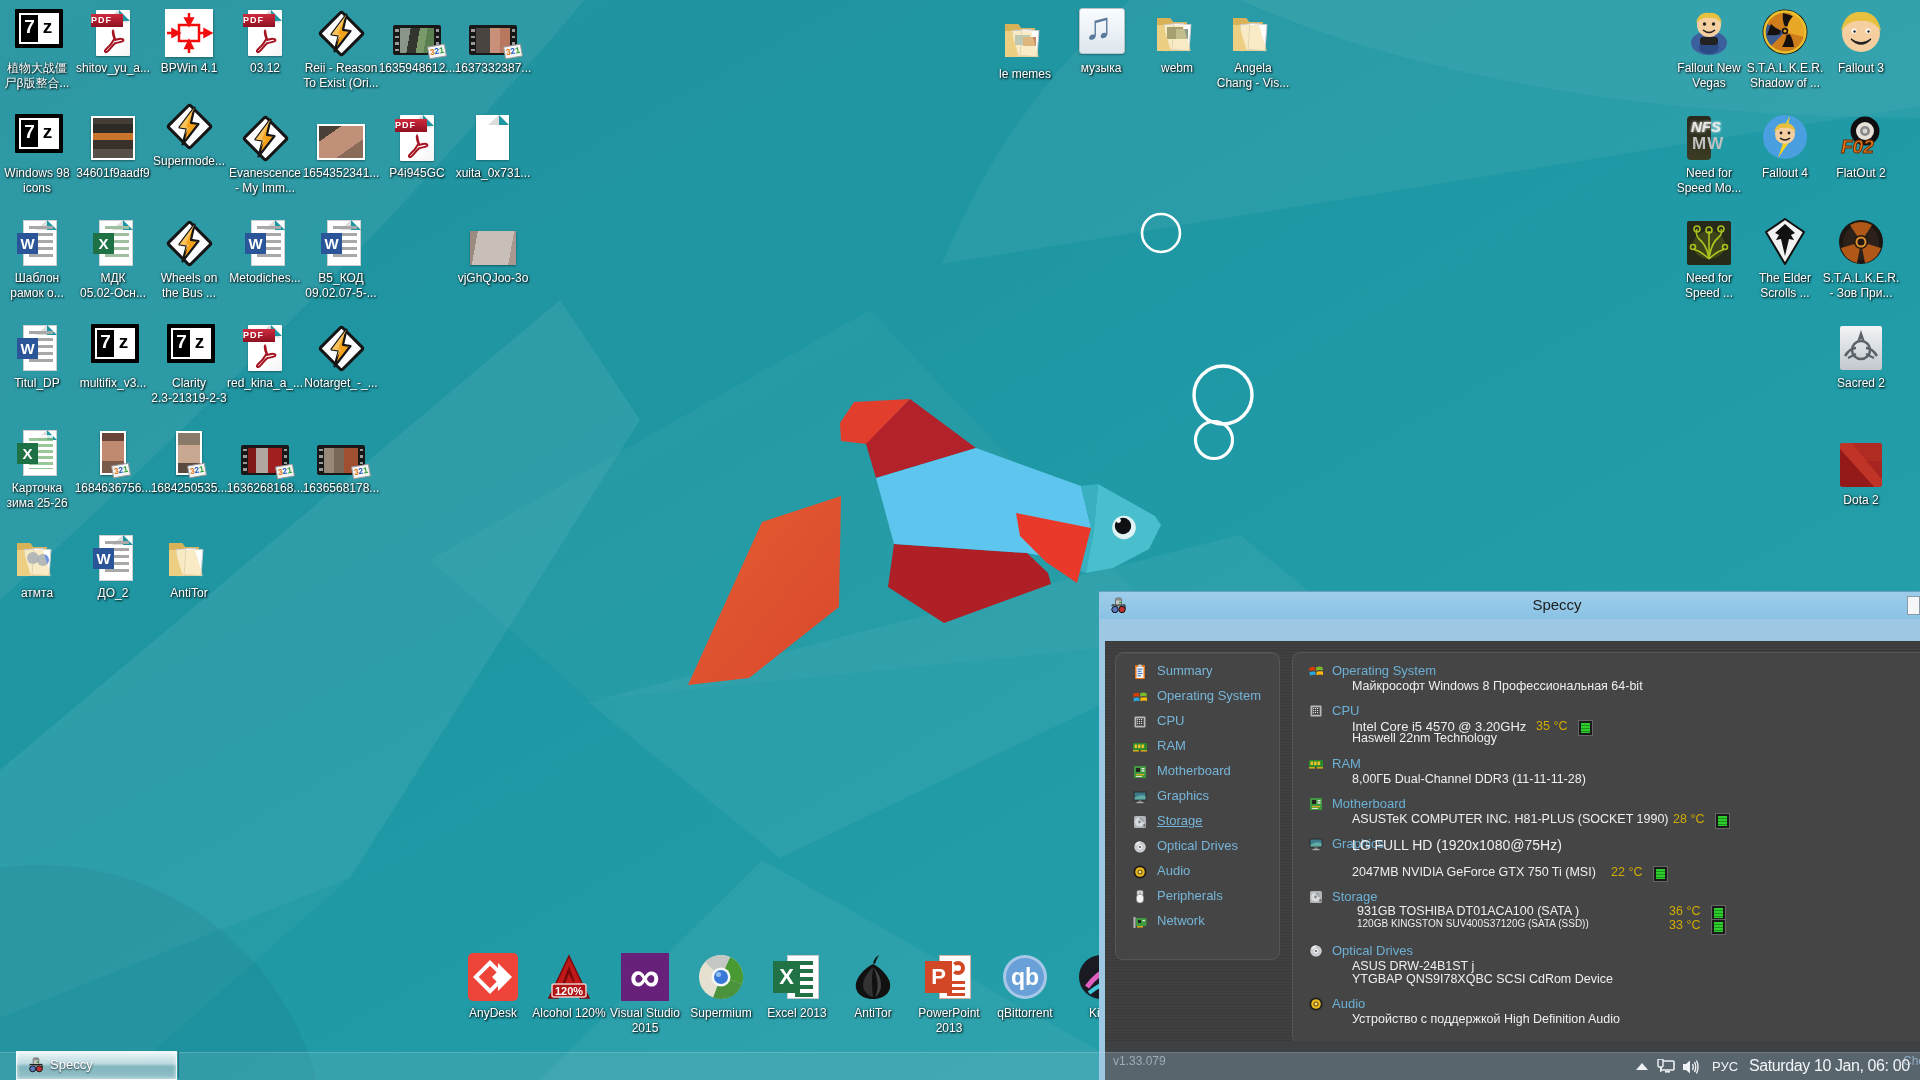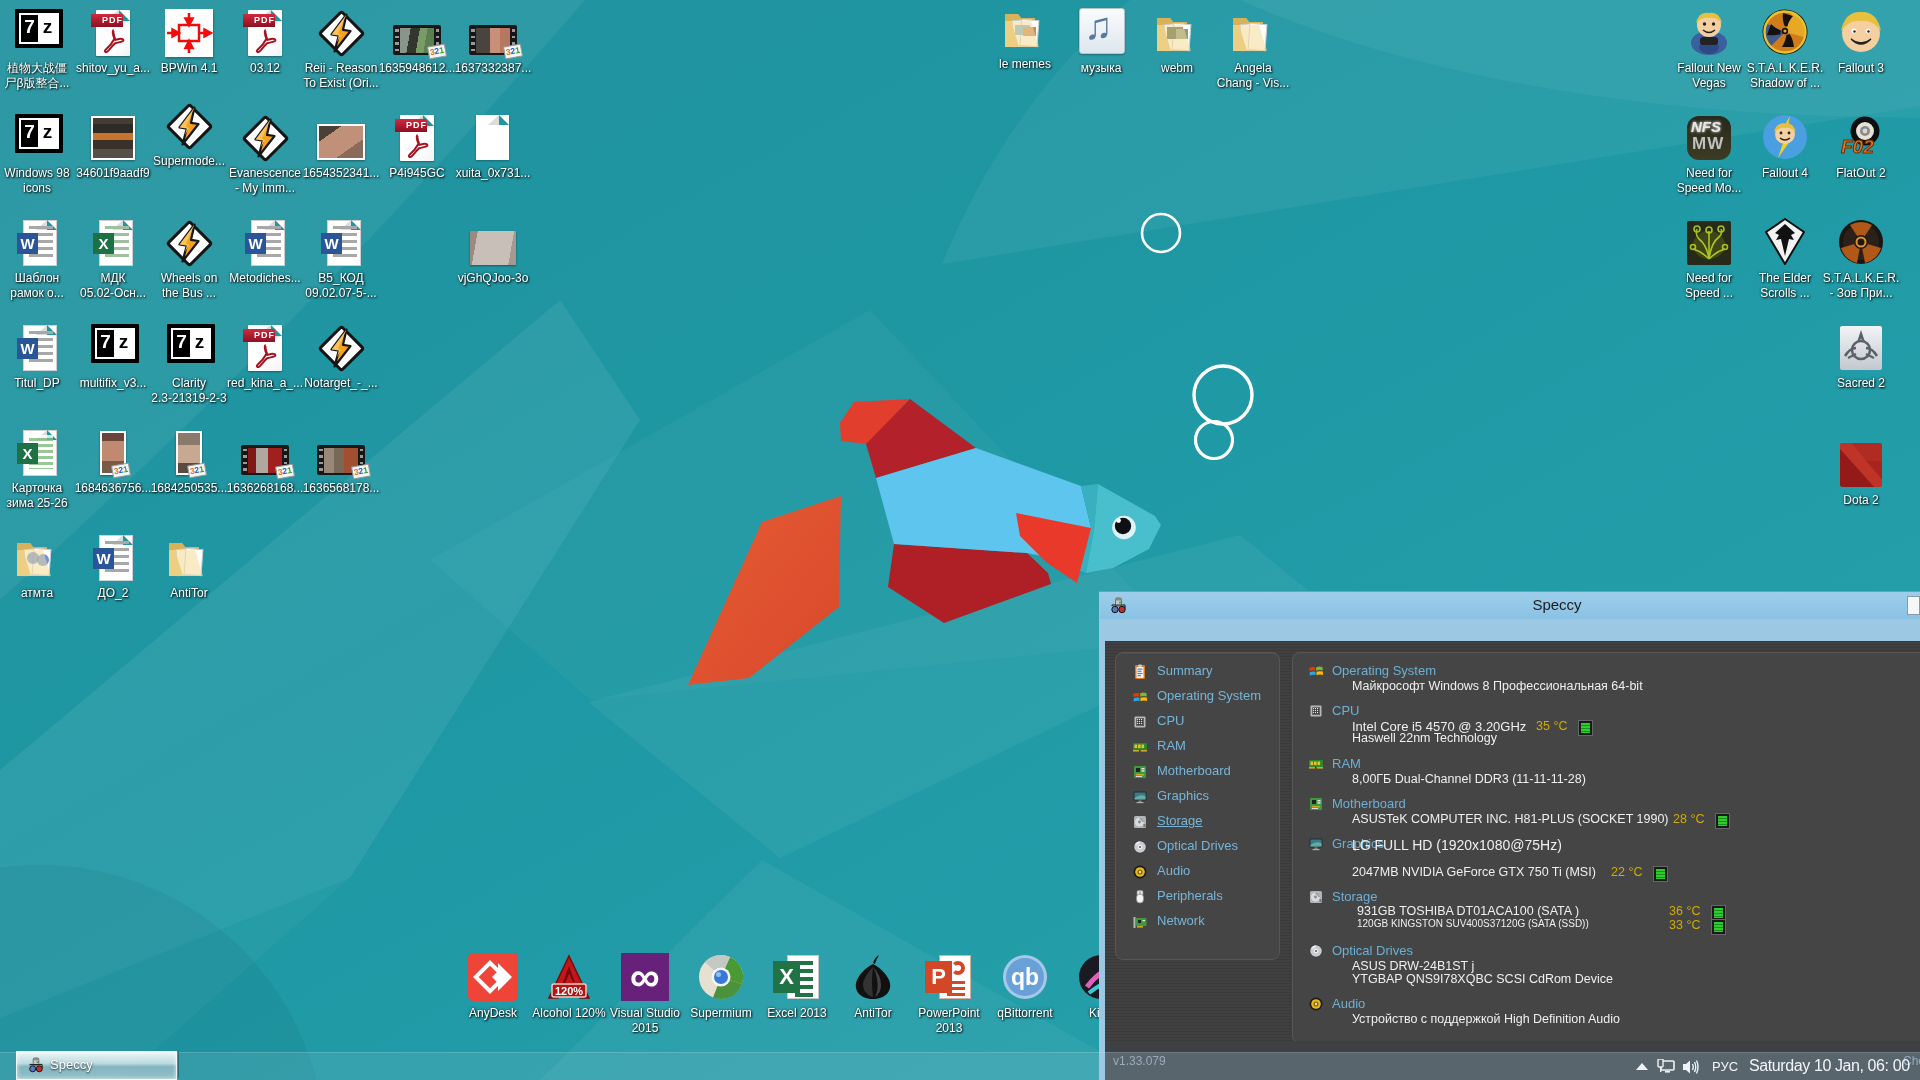--- a/index.html
+++ b/index.html
@@ -17,7 +17,7 @@
 .ipdf .pg{position:absolute;inset:0;background:linear-gradient(135deg,#fff 70%,#f2f2f2);border-radius:1px;box-shadow:0 1px 2px rgba(0,0,0,.35);}
 .ipdf .fold{position:absolute;right:0;top:0;border-style:solid;border-width:0 11px 11px 0;border-color:#1e96a2 transparent;filter:drop-shadow(-1px 1px 1px rgba(0,0,0,.2));}
 .ipdf .fold:after{content:"";position:absolute;left:-12px;top:0;border-style:solid;border-width:0 0 11px 12px;border-color:transparent transparent #d6d6d6;}
-.ipdf .bn{position:absolute;left:-5px;top:4px;width:32px;height:13px;background:linear-gradient(#cf2b3e,#8e1020);color:#fff;font-weight:bold;font-size:9px;line-height:13px;text-align:right;letter-spacing:1px;}
+.ipdf .bn{position:absolute;left:-5px;top:4px;width:32px;height:13px;background:linear-gradient(#cf2b3e,#8e1020);color:#fff;font-weight:bold;font-size:9px;line-height:13px;text-align:left;letter-spacing:1px;}
 .ipdf svg{position:absolute;left:7px;top:19px;}
 
 .idoc{left:18px;bottom:1px;width:40px;height:46px;}

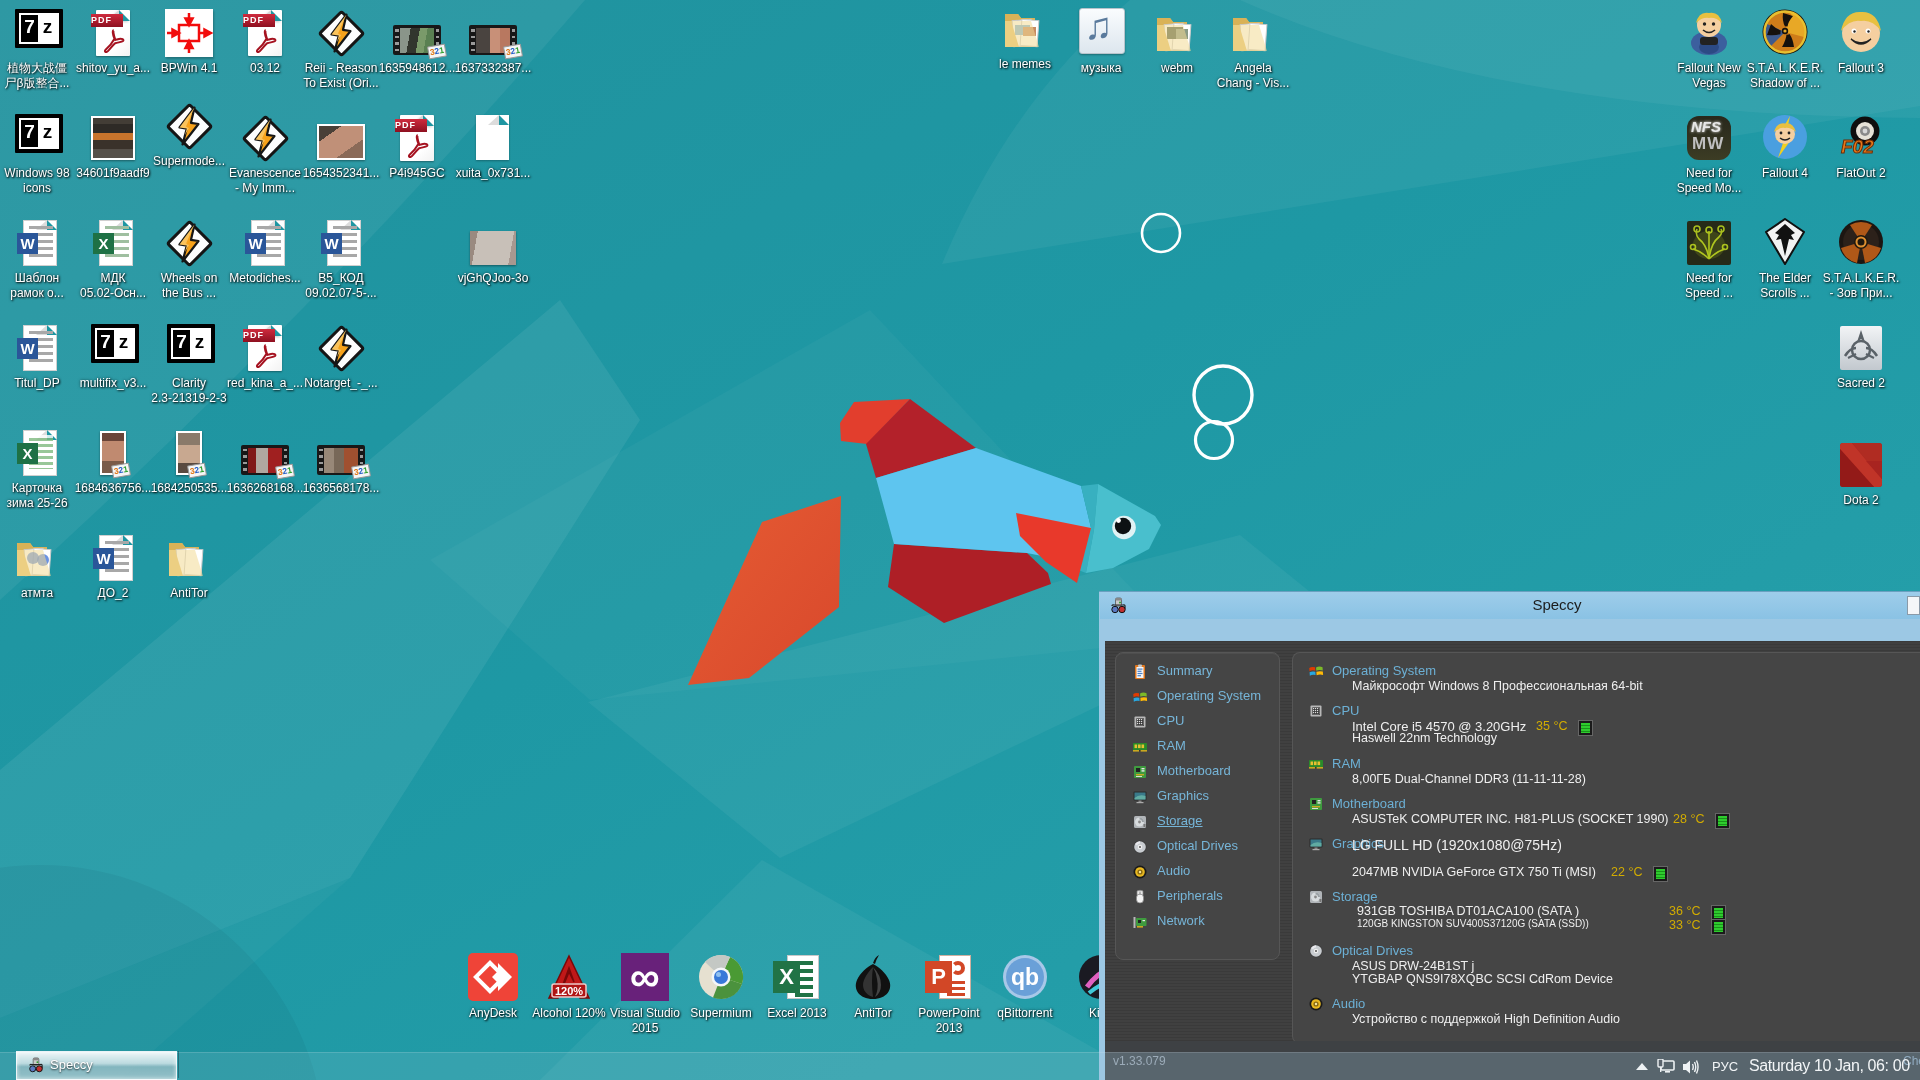--- a/index.html
+++ b/index.html
@@ -460,7 +460,7 @@
       </div>
       <div class="lb">AntiTor</div>
     </div>
-<div class="di" style="left:987px;top:5px">
+<div class="di" style="left:987px;top:15px">
       <div class="ic">
         <div class="ifld"><svg width="48" height="42" viewBox="0 0 48 42">
             <path d="M4 5 L17 5 L20 9 L34 9 L34 38 L4 38 Z" fill="#e3bf6c"></path>

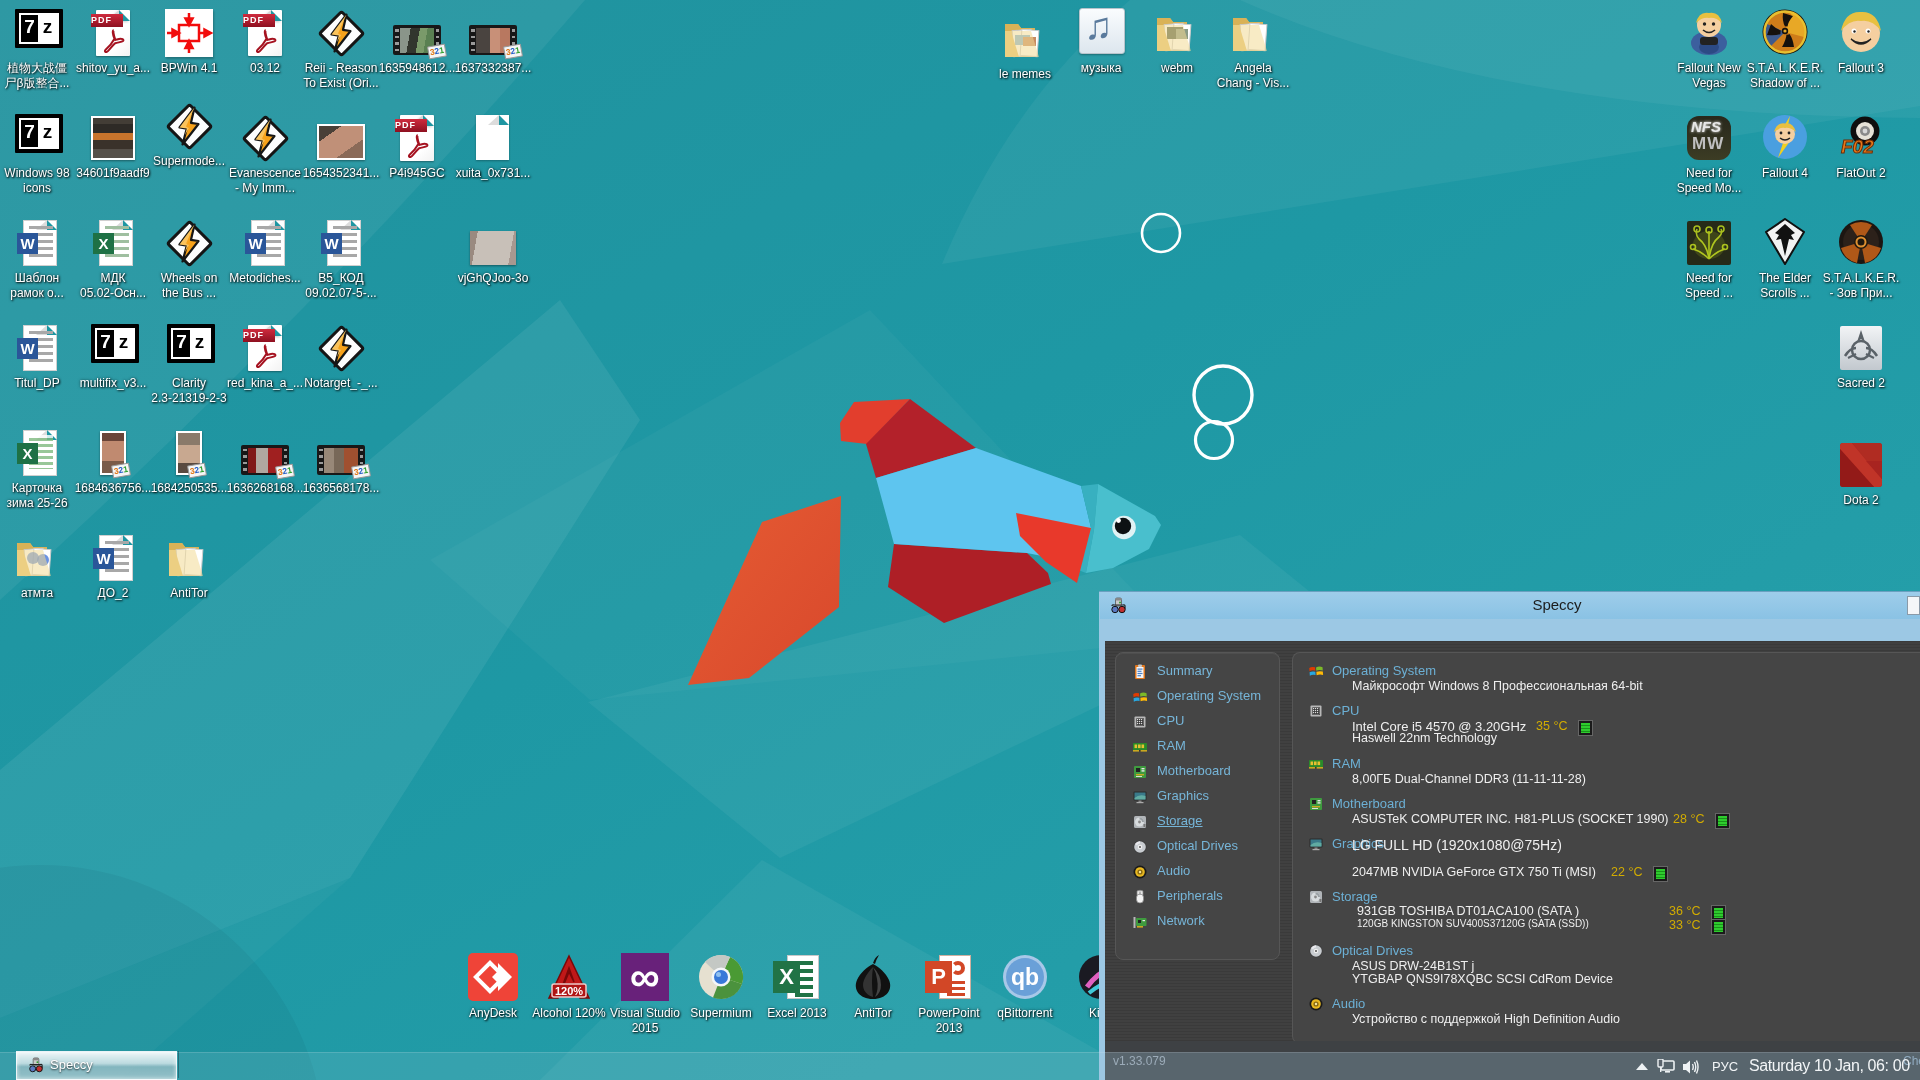--- a/index.html
+++ b/index.html
@@ -561,7 +561,7 @@
     </div>
 <div class="di" style="left:1671px;top:114px">
       <div class="ic">
-        <div class="igm" style="left:16px;width:44px;height:44px;background:linear-gradient(#28281c,#3c3c24);border-radius:12px">
+        <div class="igm" style="left:16px;width:24px;height:44px;background:linear-gradient(#28281c,#3c3c24);border-radius:4px">
           <div style="position:absolute;left:4px;top:2px;color:#e8e8e8;font-weight:bold;font-style:italic;font-size:15px;text-shadow:0 0 3px #fff">NFS</div>
           <div style="position:absolute;left:5px;top:18px;color:#c0c0c0;font-weight:bold;font-size:17px;letter-spacing:1px">MW</div>
         </div>

